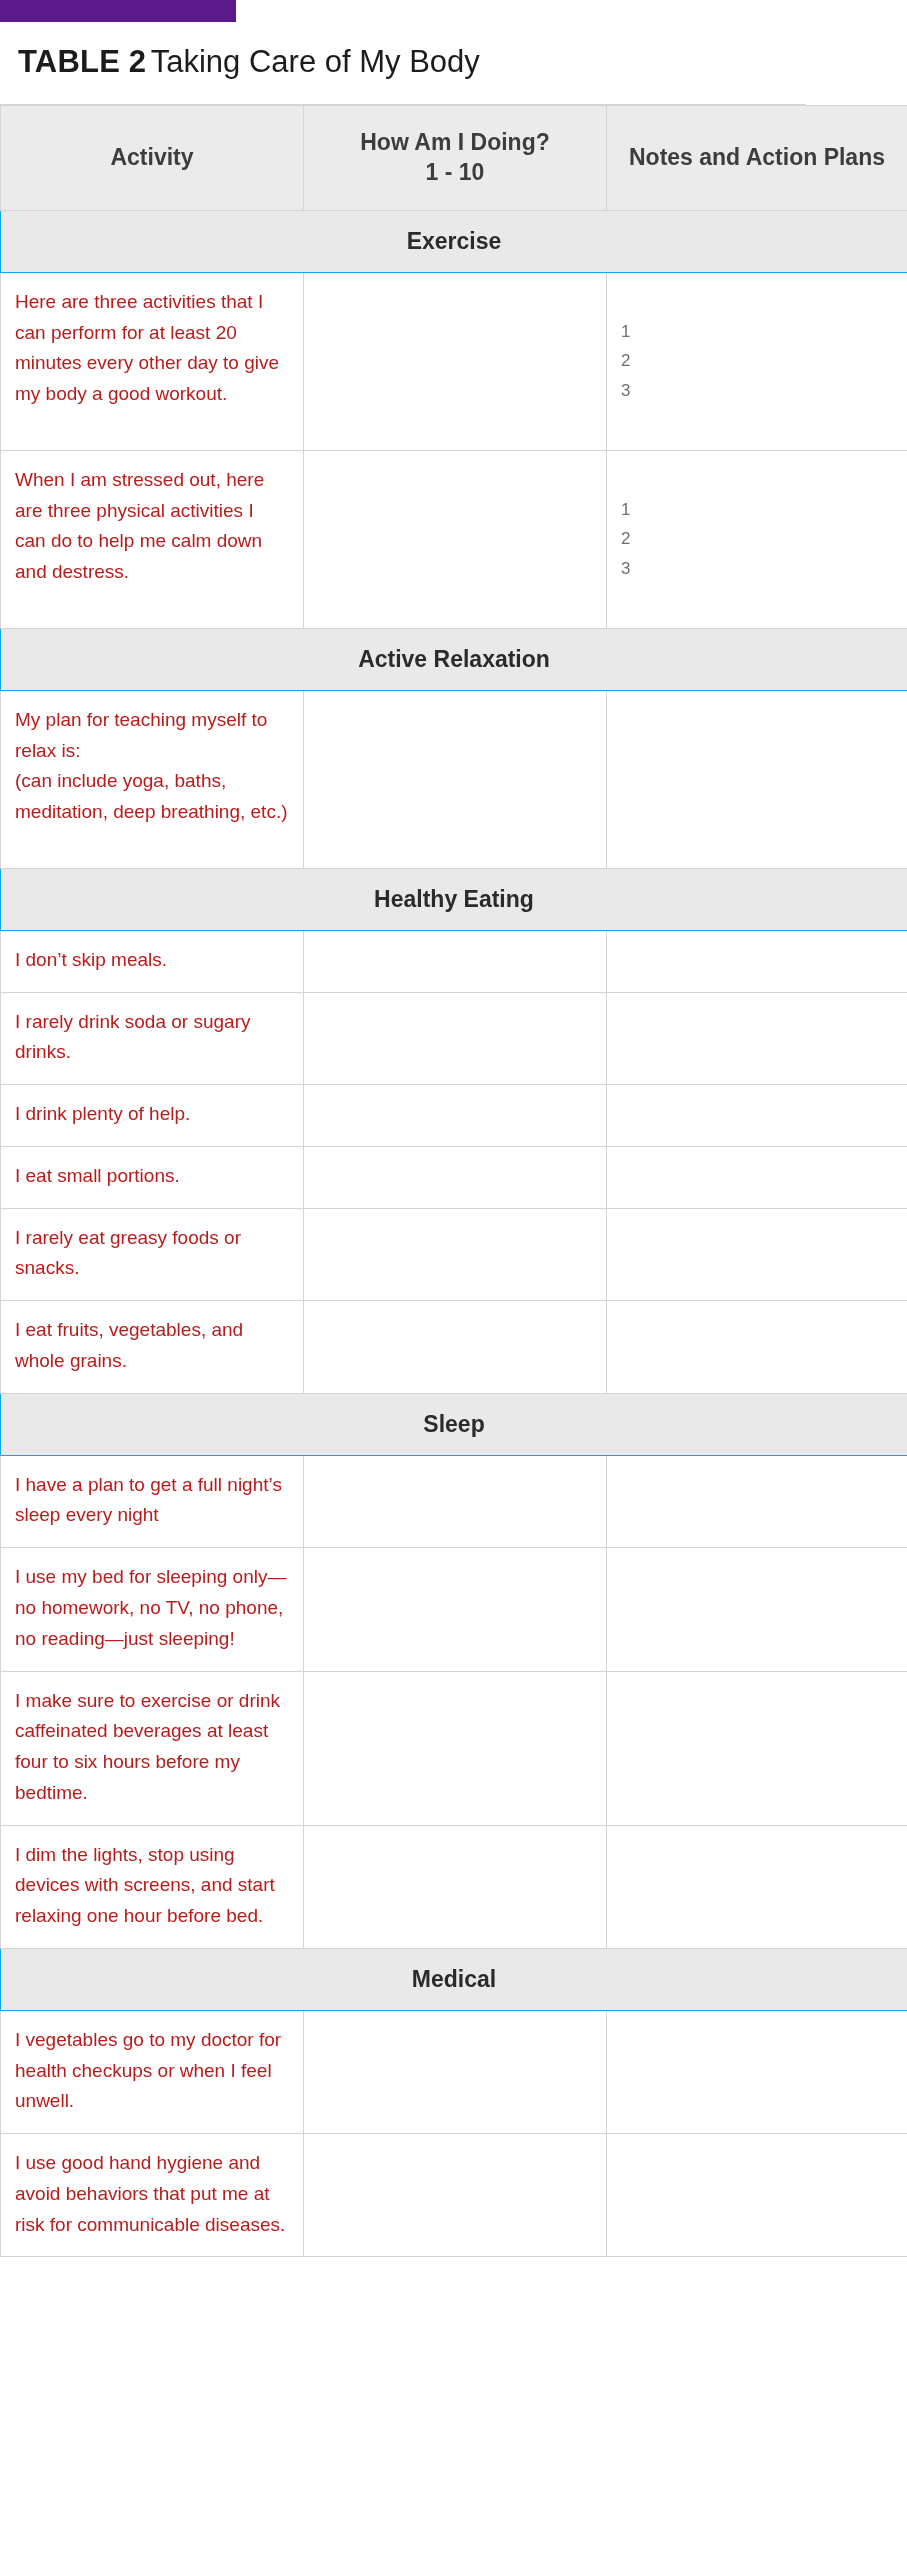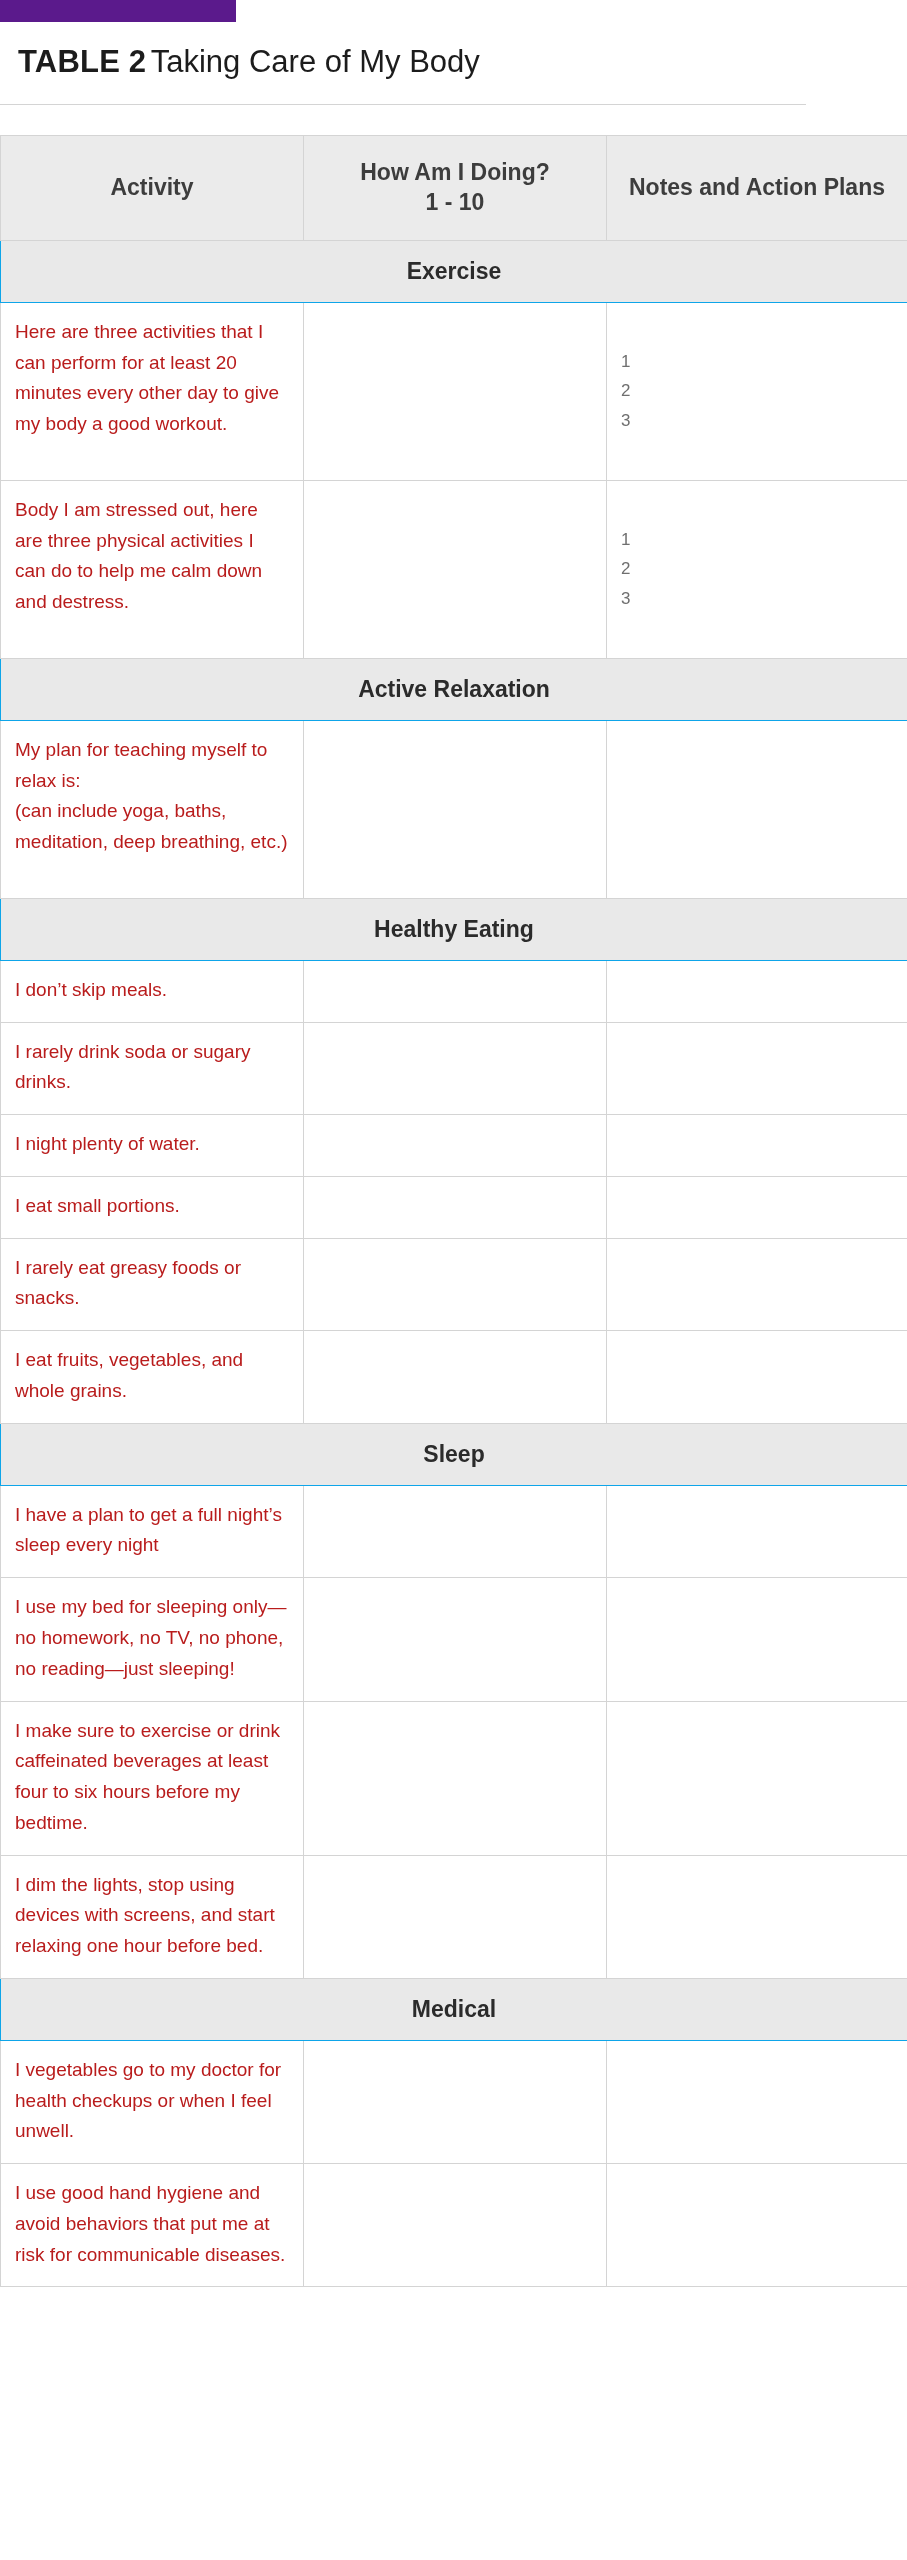--- a/index.html
+++ b/index.html
@@ -39,7 +39,6 @@
     width: 907px;
     border-collapse: collapse;
     table-layout: fixed;
-    margin-top: 30px;
   }
   table.care-table col.c1 { width: 303px; }
   table.care-table col.c2 { width: 303px; }

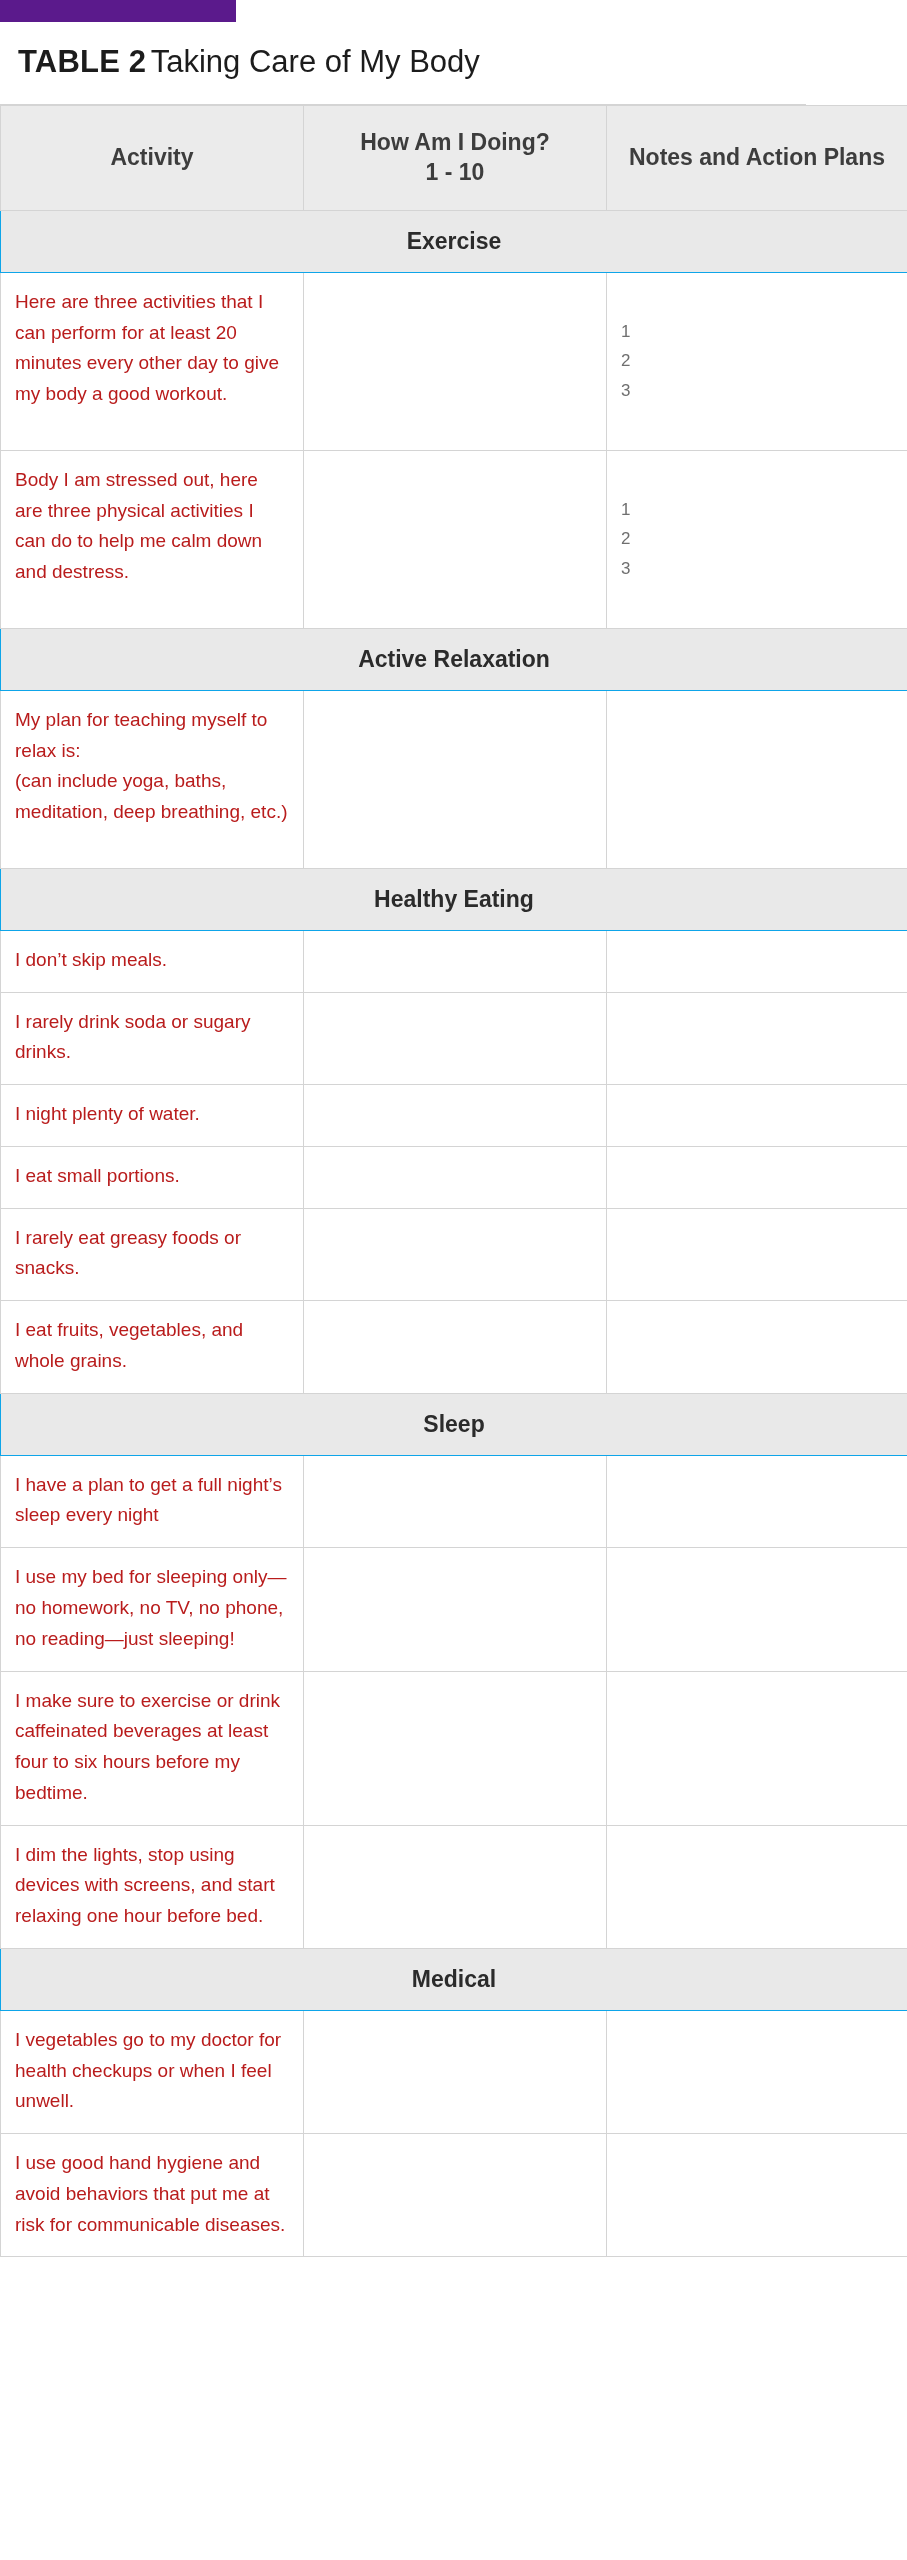--- a/index.html
+++ b/index.html
@@ -129,7 +129,7 @@
 3</span></td>
       </tr>
       <tr>
-        <td class="activity-cell tall-2">Body I am stressed out, here are three physical activities I can do to help me calm down and destress.</td>
+        <td class="activity-cell tall-2">When I am stressed out, here are three physical activities I can do to help me calm down and destress.</td>
         <td class="blank-cell"></td>
         <td class="notes-cell"><span class="notes-list">1
 2

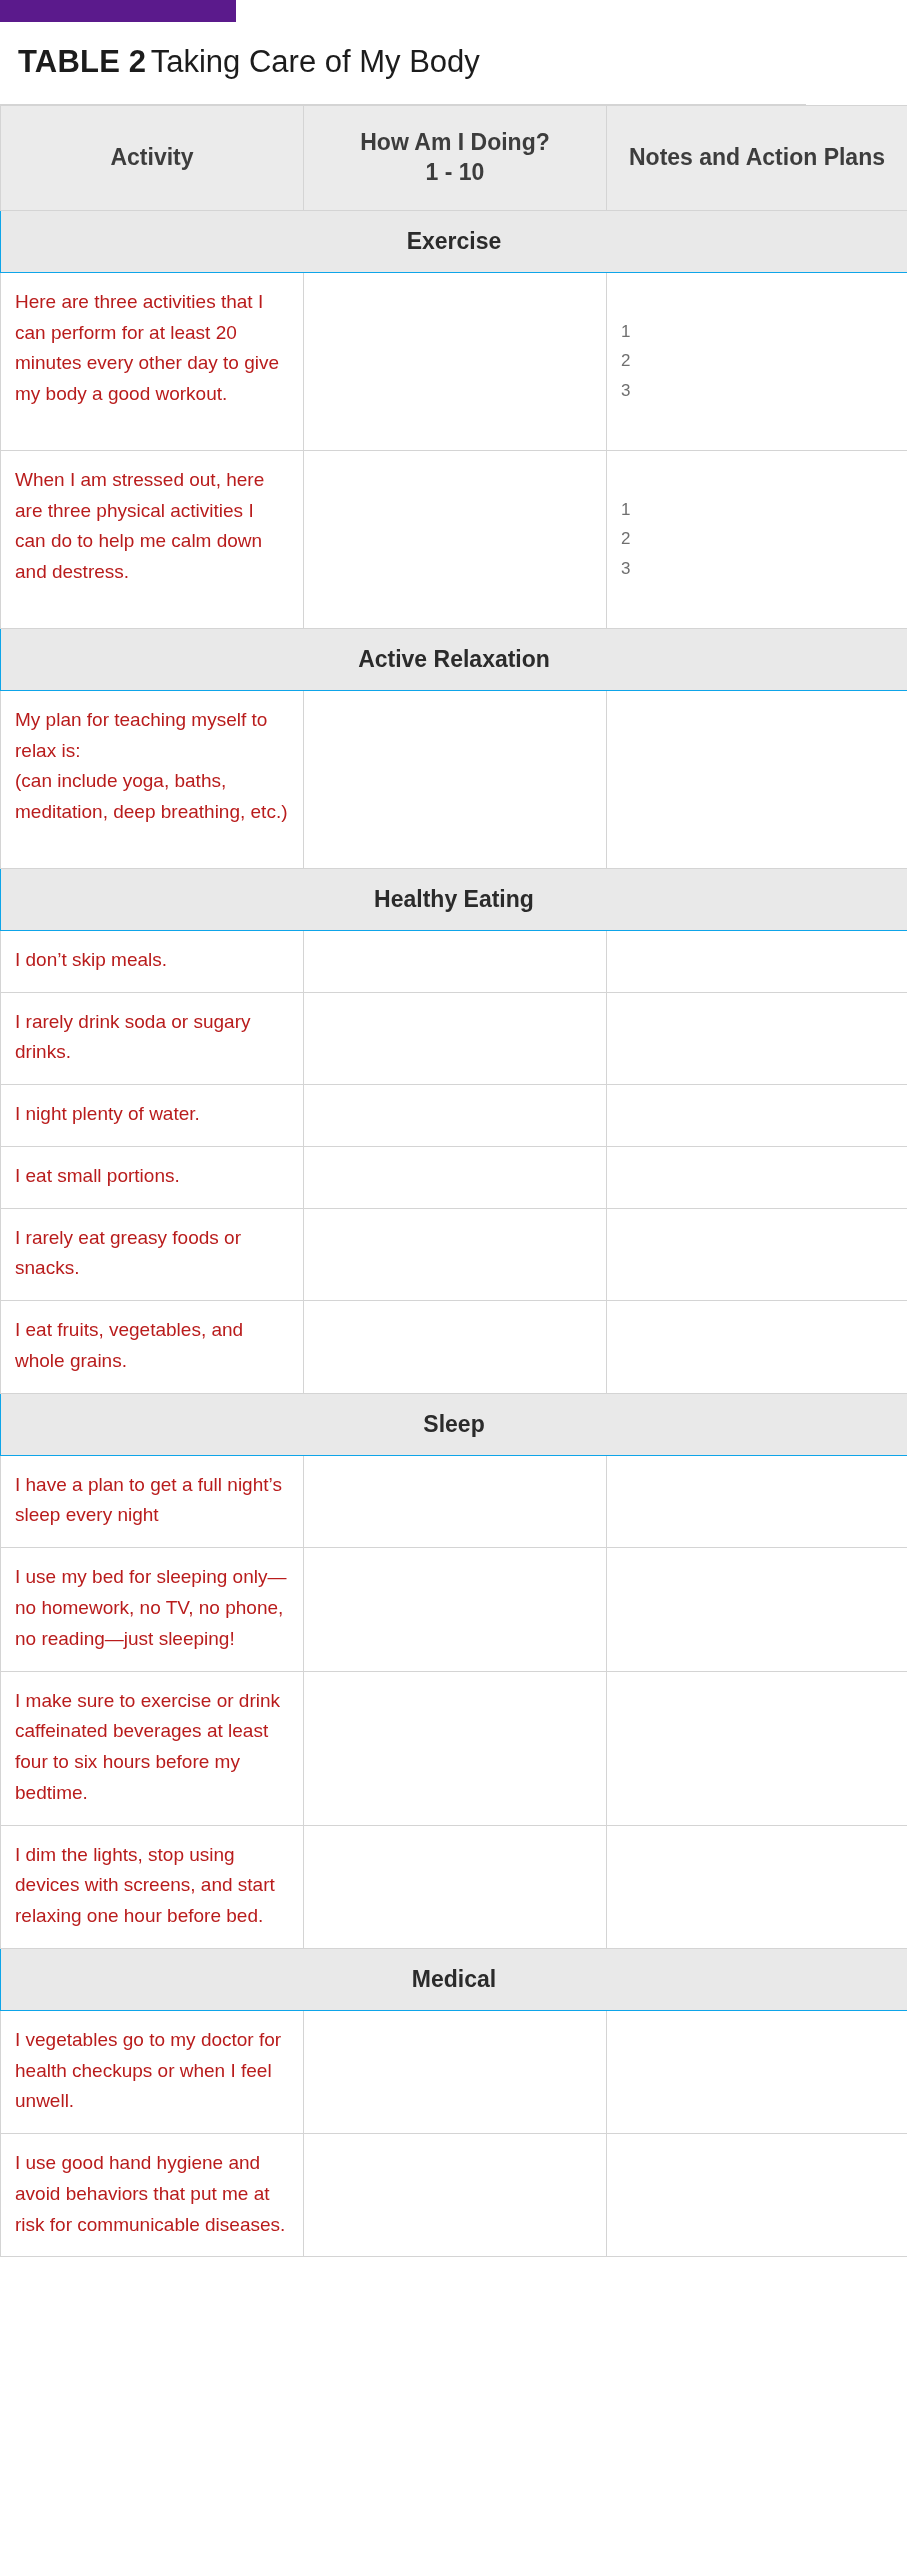--- a/index.html
+++ b/index.html
@@ -160,7 +160,7 @@
         <td class="notes-cell"></td>
       </tr>
       <tr>
-        <td class="activity-cell">I night plenty of water.</td>
+        <td class="activity-cell">I drink plenty of help.</td>
         <td class="blank-cell"></td>
         <td class="notes-cell"></td>
       </tr>

